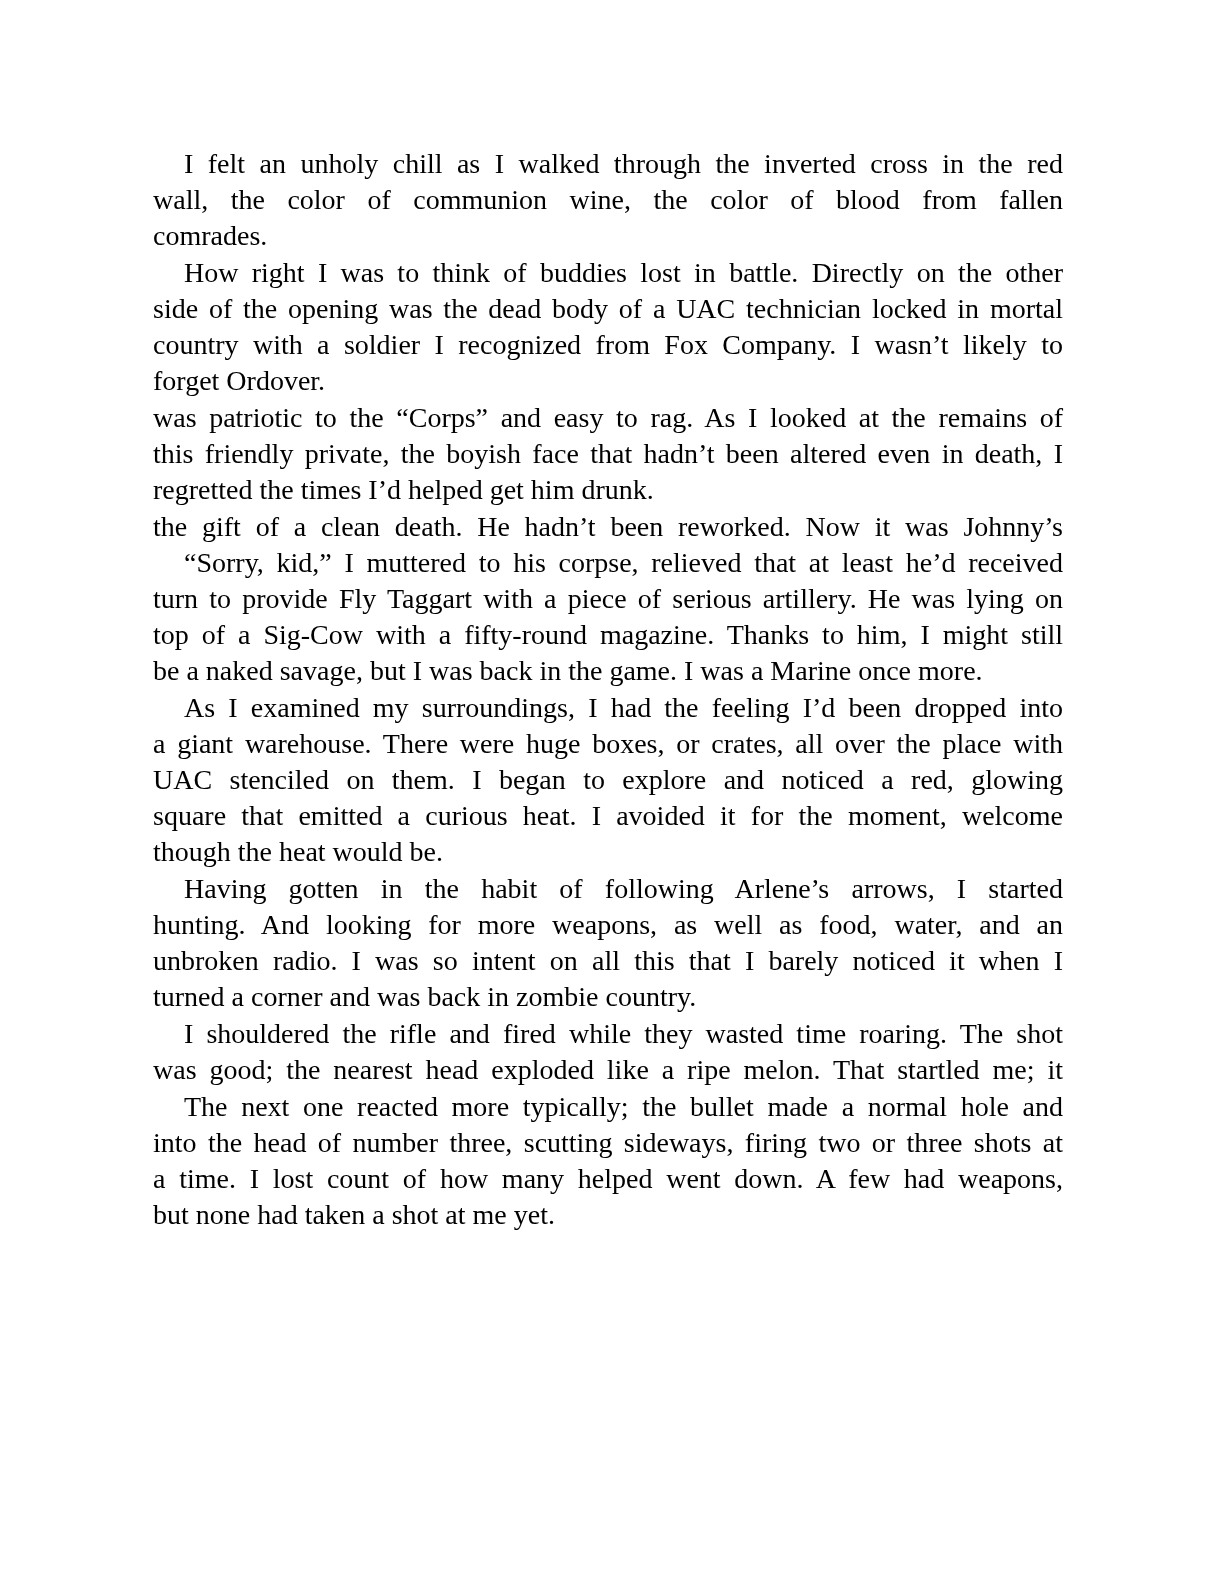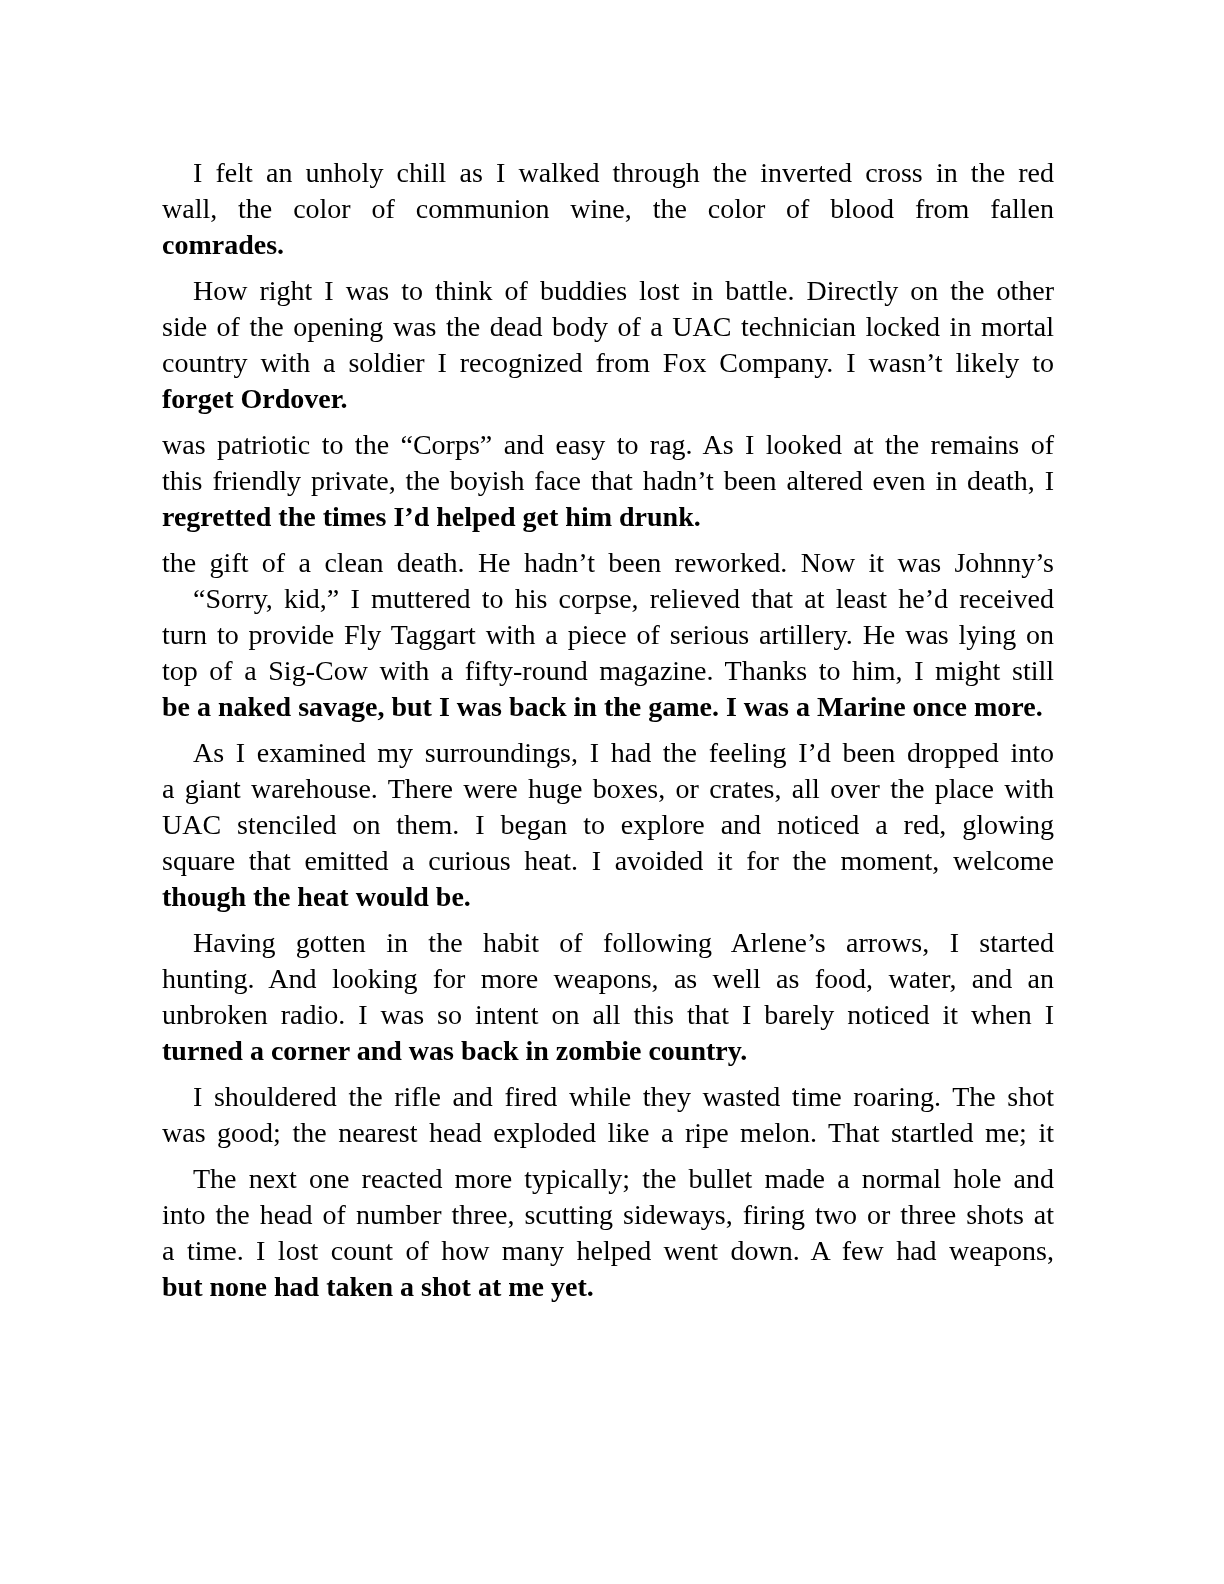--- a/index.html
+++ b/index.html
@@ -25,7 +25,7 @@
     line-height: 36px;
   }
   .para {
-    margin: 10px;
+    margin: 1px;
     padding: 0;
   }
   .line {

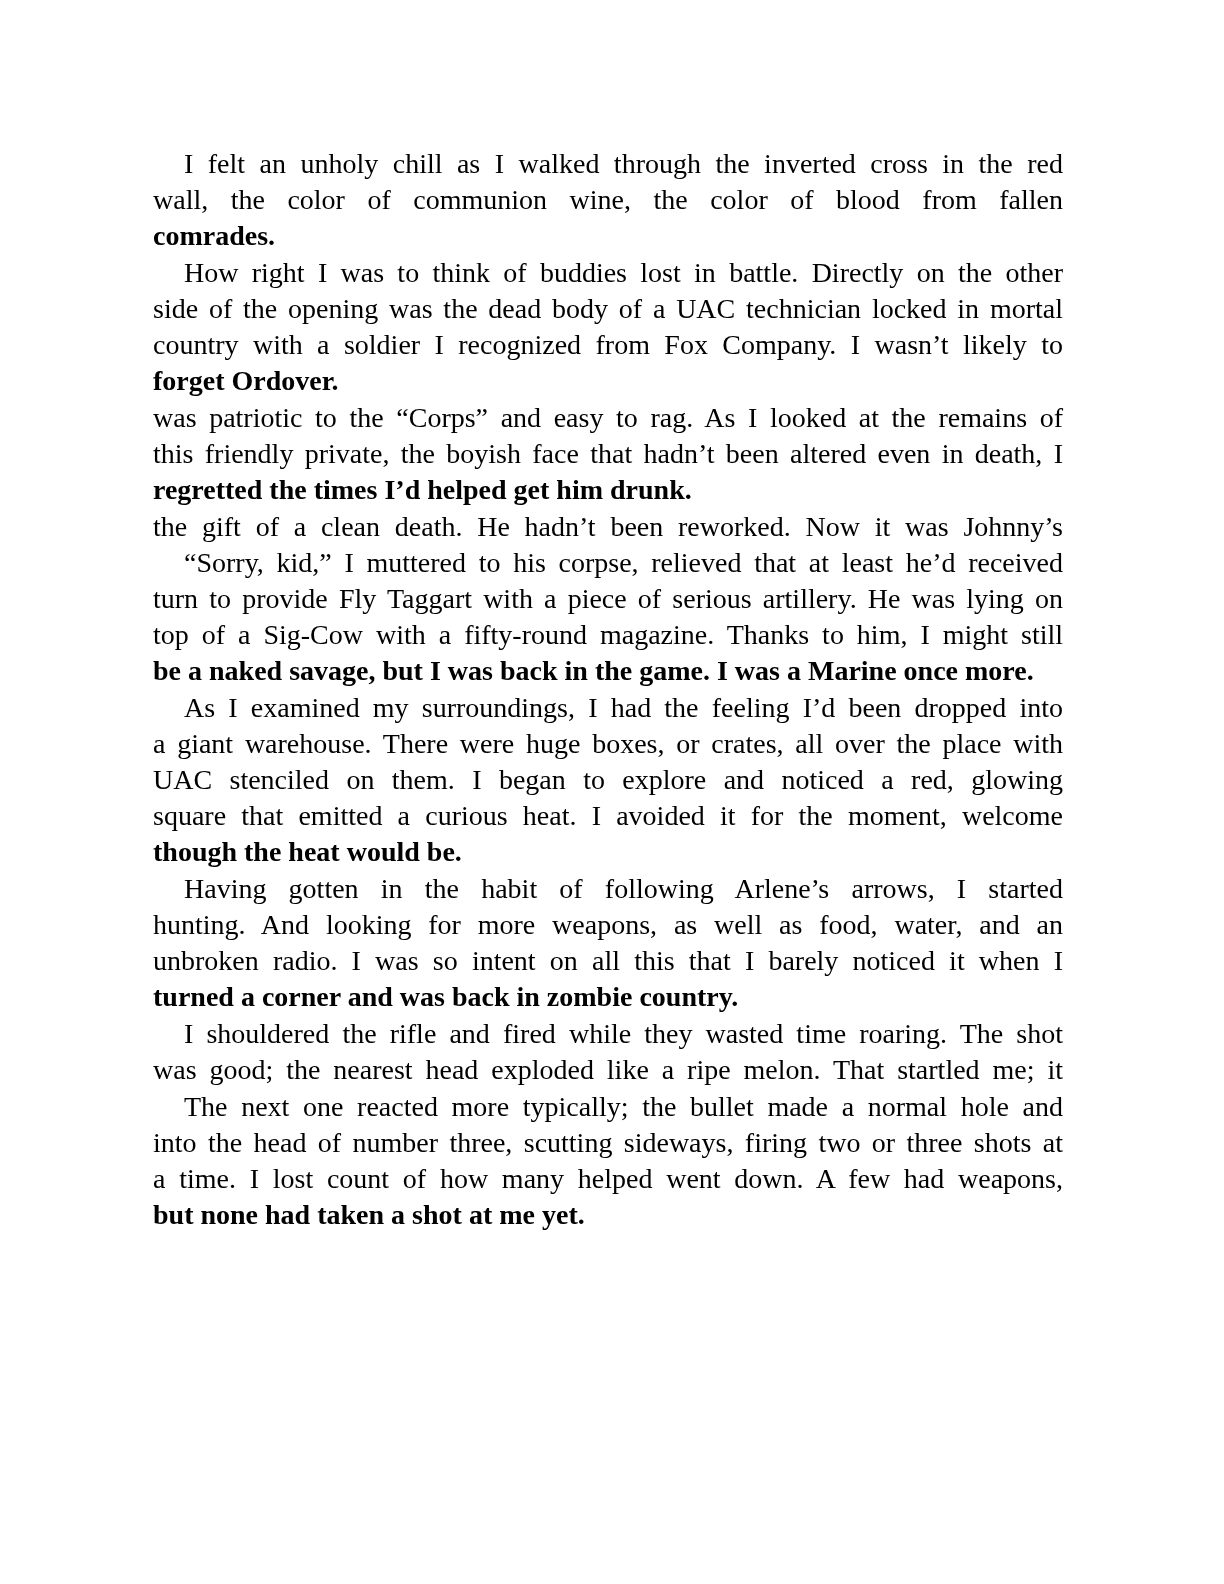--- a/index.html
+++ b/index.html
@@ -38,7 +38,6 @@
   .line.last-line {
     text-align: center;
     text-align-last: left;
-    font-weight: bold;
   }
 </style>
 </head>

